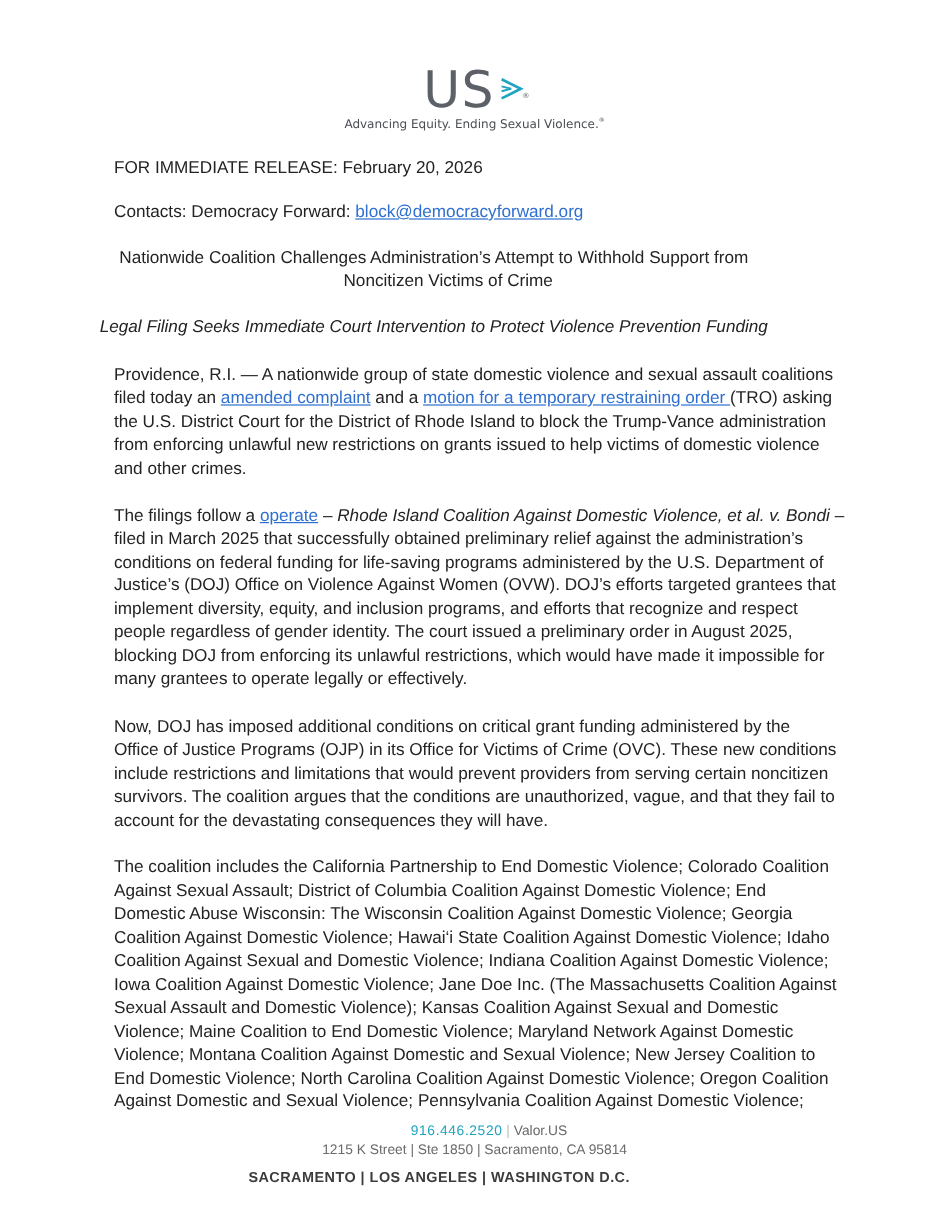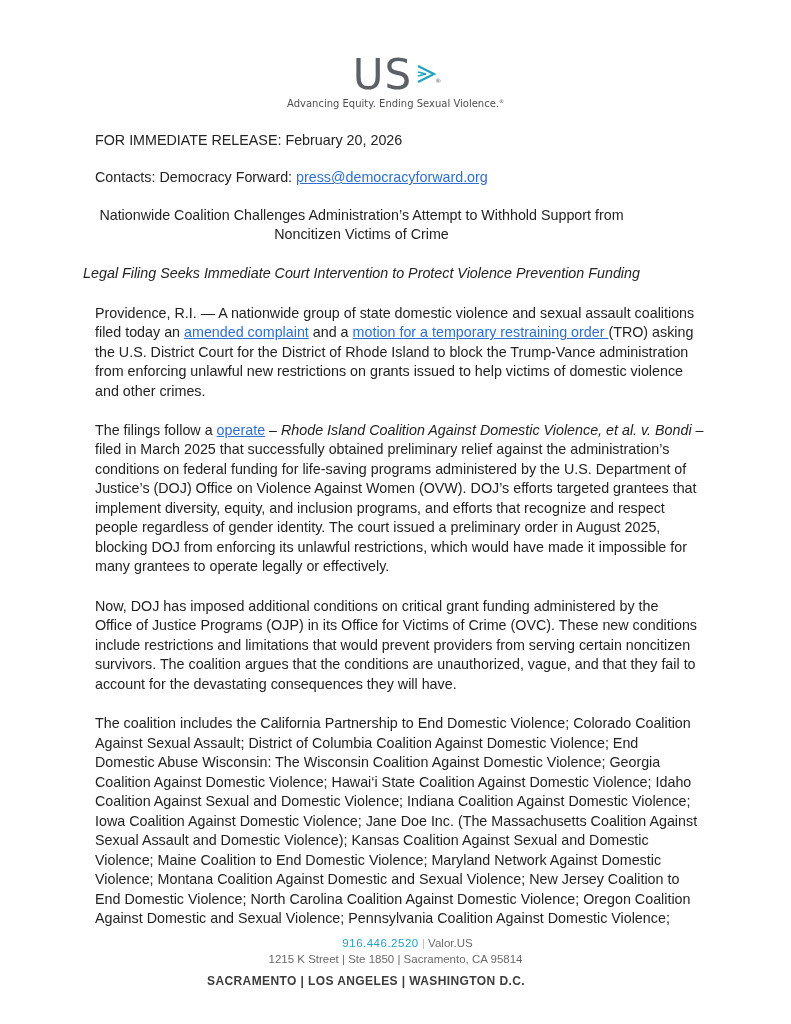--- a/index.html
+++ b/index.html
@@ -54,7 +54,7 @@
 <div class="line" style="top:168px;">
   <span>Contacts:</span>
   <span>Democracy Forward:</span>
-  <a class="link" href="#">press@democracyforward.org</a>
+  <a class="link" href="#">block@democracyforward.org</a>
 </div>
 
 <div class="line center" style="top:206px;">Nationwide Coalition Challenges Administration’s Attempt to Withhold Support from</div>

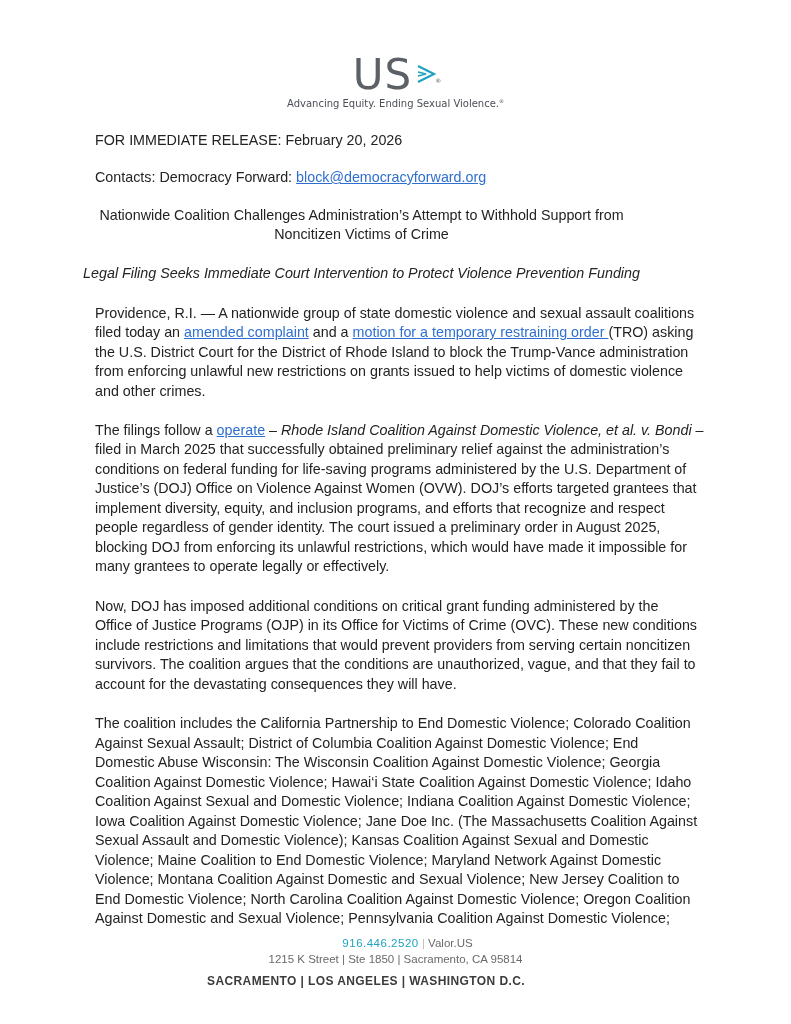--- a/index.html
+++ b/index.html
@@ -58,7 +58,7 @@
 </div>
 
 <div class="line center" style="top:206px;">Nationwide Coalition Challenges Administration’s Attempt to Withhold Support from</div>
-<div class="line center" style="top:225px;">Noncitizen Victims of Crime</div>
+<div class="line center" style="top:225px;padding-left:12px;">Noncitizen Victims of Crime</div>
 
 <div class="line center it" style="top:264px;">Legal Filing Seeks Immediate Court Intervention to Protect Violence Prevention Funding</div>
 

